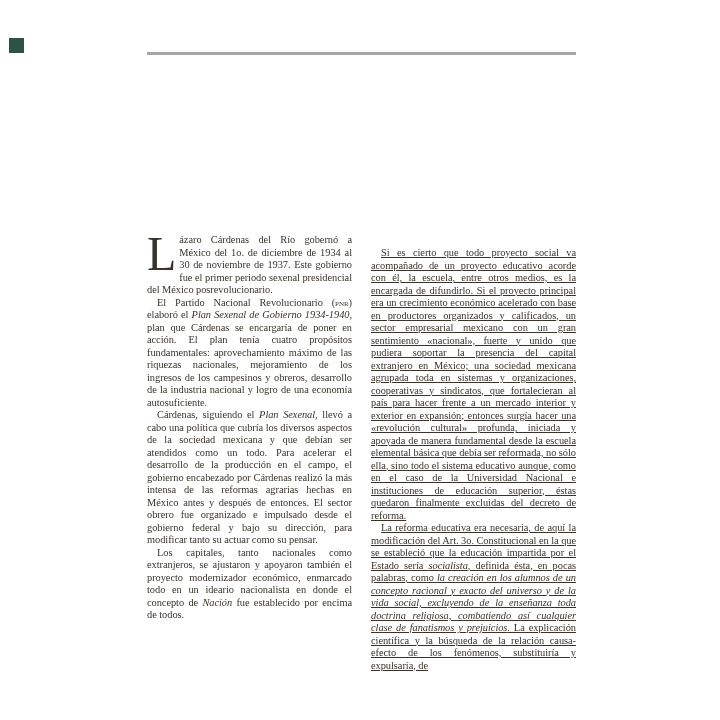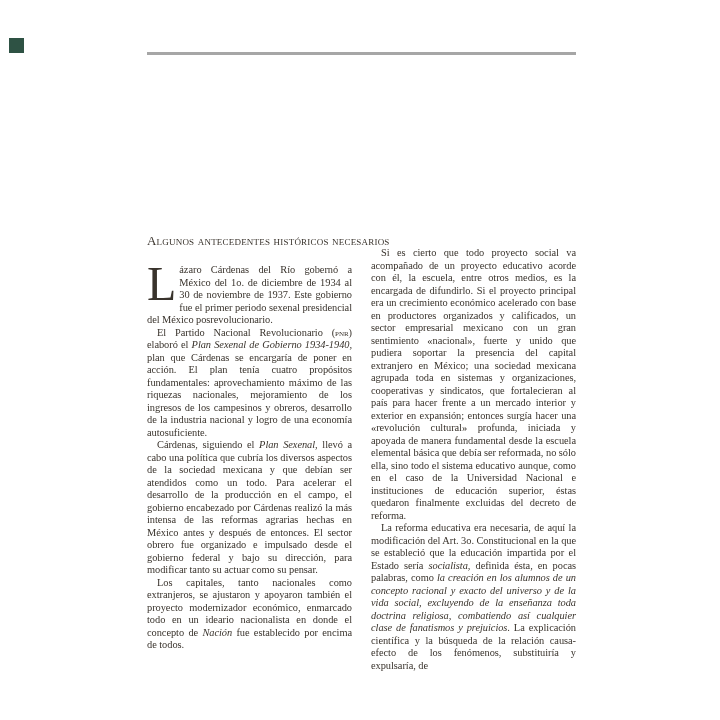--- a/index.html
+++ b/index.html
@@ -67,7 +67,6 @@
   <div class="top-rule" style="background: rgb(166, 166, 166);"></div>
 
   <div class="col col-left">
-    <h1 class="heading">Algunos antecedentes históricos necesarios</h1>
 
     <p class="body"><span class="dropcap">L</span><span><span>ázaro Cárdenas del Río gobernó a México del 1o. de diciembre de 1934 al 30 de noviembre de 1937. Este gobierno fue el primer periodo sexenal presidencial del México posrevolucionario.</span></span></p>
 

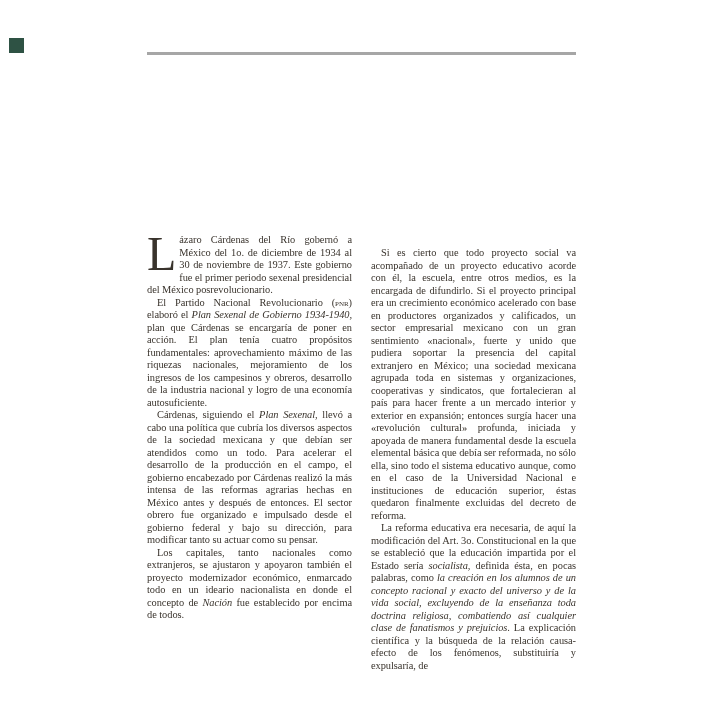--- a/index.html
+++ b/index.html
@@ -34,7 +34,7 @@
     letter-spacing: -0.05px;
   }
   .col-left  { left: 147px; top: 234px; }
-  .col-right { left: 371px; top: 247px; }
+  .col-right { left: 371px; top: 247px; text-decoration: underline; }
   .heading {
     font-variant: small-caps;
     font-weight: normal;

